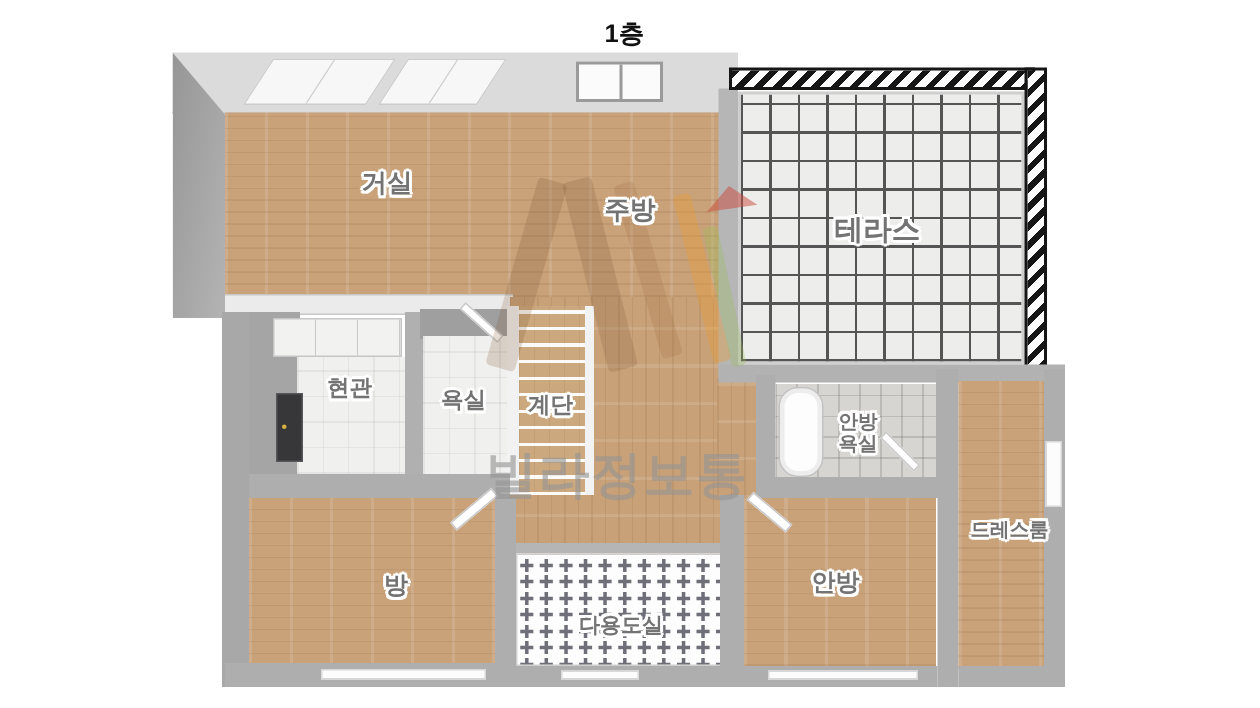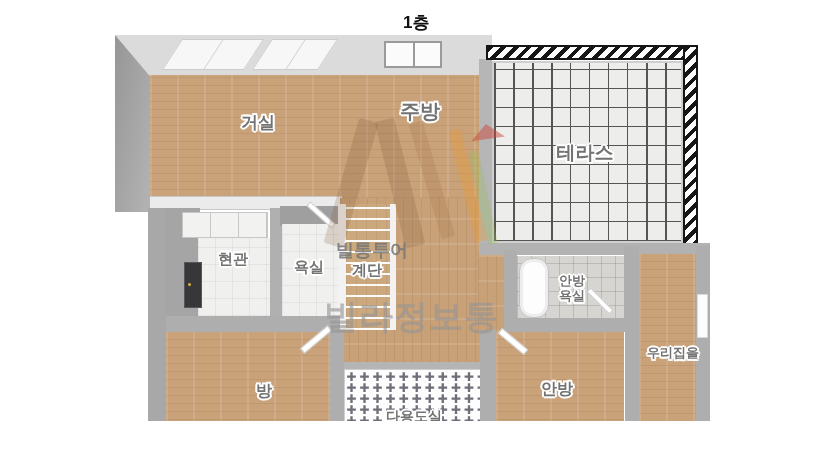--- a/index.html
+++ b/index.html
@@ -3,7 +3,7 @@
 <meta charset="utf-8">
 <style>
   html,body{margin:0;padding:0;background:#ffffff;}
-  .canvas{position:relative;width:840px;height:421px;background:#ffffff;overflow:hidden;
+  .canvas{position:relative;width:840px;height:472px;background:#ffffff;overflow:hidden;
           font-family:"Liberation Sans","DejaVu Sans",sans-serif;}
   .abs{position:absolute;}
   .wall{background:#aeaeae;}

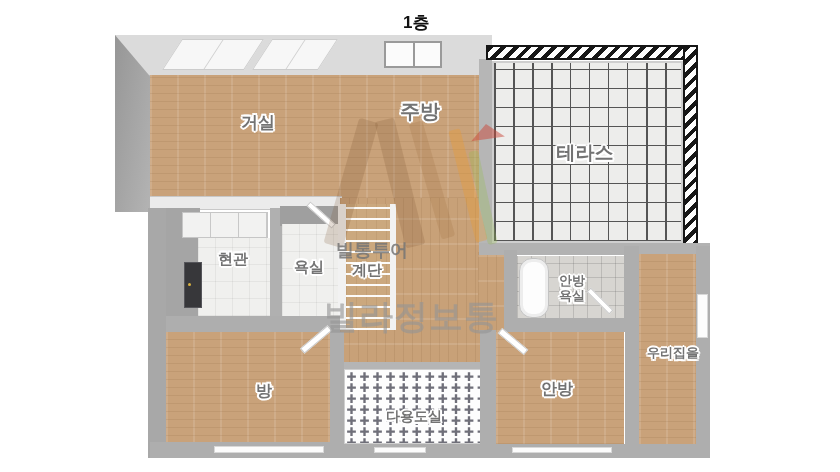--- a/index.html
+++ b/index.html
@@ -138,7 +138,7 @@
   <div class="wm2">빌라정보통</div>
 
   <div class="rlabel" style="left:258px;top:122px;font-size:17px;">거실</div>
-  <div class="rlabel" style="left:420px;top:111px;font-size:20px;">주방</div>
+  <div class="rlabel" style="left:420px;top:140px;font-size:17px;">주방</div>
   <div class="rlabel" style="left:585px;top:153px;font-size:19px;">테라스</div>
   <div class="rlabel" style="left:233px;top:259px;font-size:15px;">현관</div>
   <div class="rlabel" style="left:309px;top:267px;font-size:15px;">욕실</div>

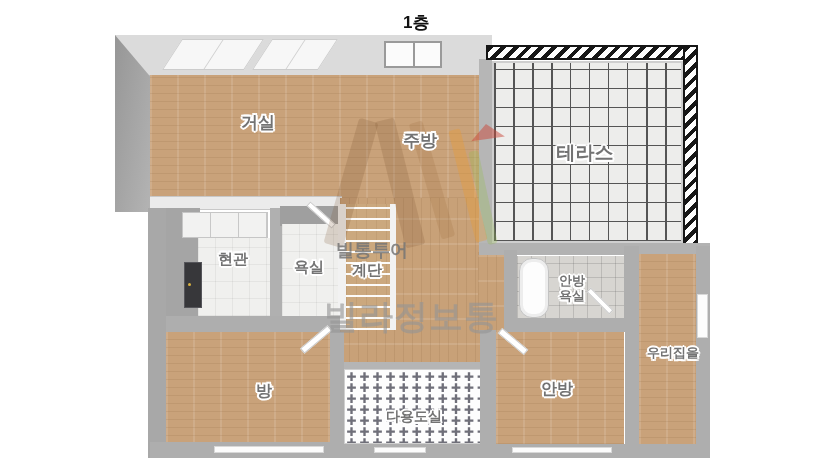--- a/index.html
+++ b/index.html
@@ -133,7 +133,6 @@
   <div class="abs roof" style="left:470px;top:124px;transform:rotate(-8deg);"></div>
 
   <div class="wm1">
-    <span class="big">빌통투어</span>
   </div>
   <div class="wm2">빌라정보통</div>
 

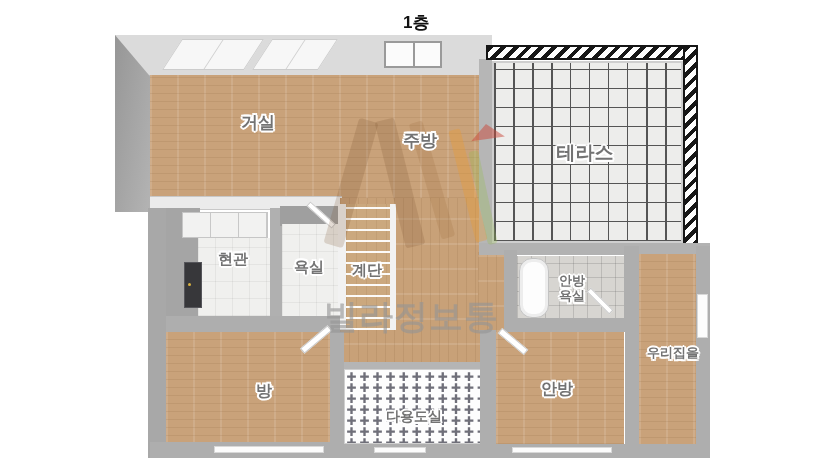--- a/index.html
+++ b/index.html
@@ -146,7 +146,7 @@
     <span>안방</span><br>
     <span>욕실</span>
   </div>
-  <div class="rlabel" style="left:673px;top:353px;font-size:13px;">우리집을</div>
+  <div class="rlabel" style="left:673px;top:353px;font-size:13px;">드레스룸</div>
   <div class="rlabel" style="left:264px;top:391px;font-size:16px;">방</div>
   <div class="rlabel" style="left:414px;top:417px;font-size:14px;">다용도실</div>
   <div class="rlabel" style="left:557px;top:389px;font-size:16px;">안방</div>

